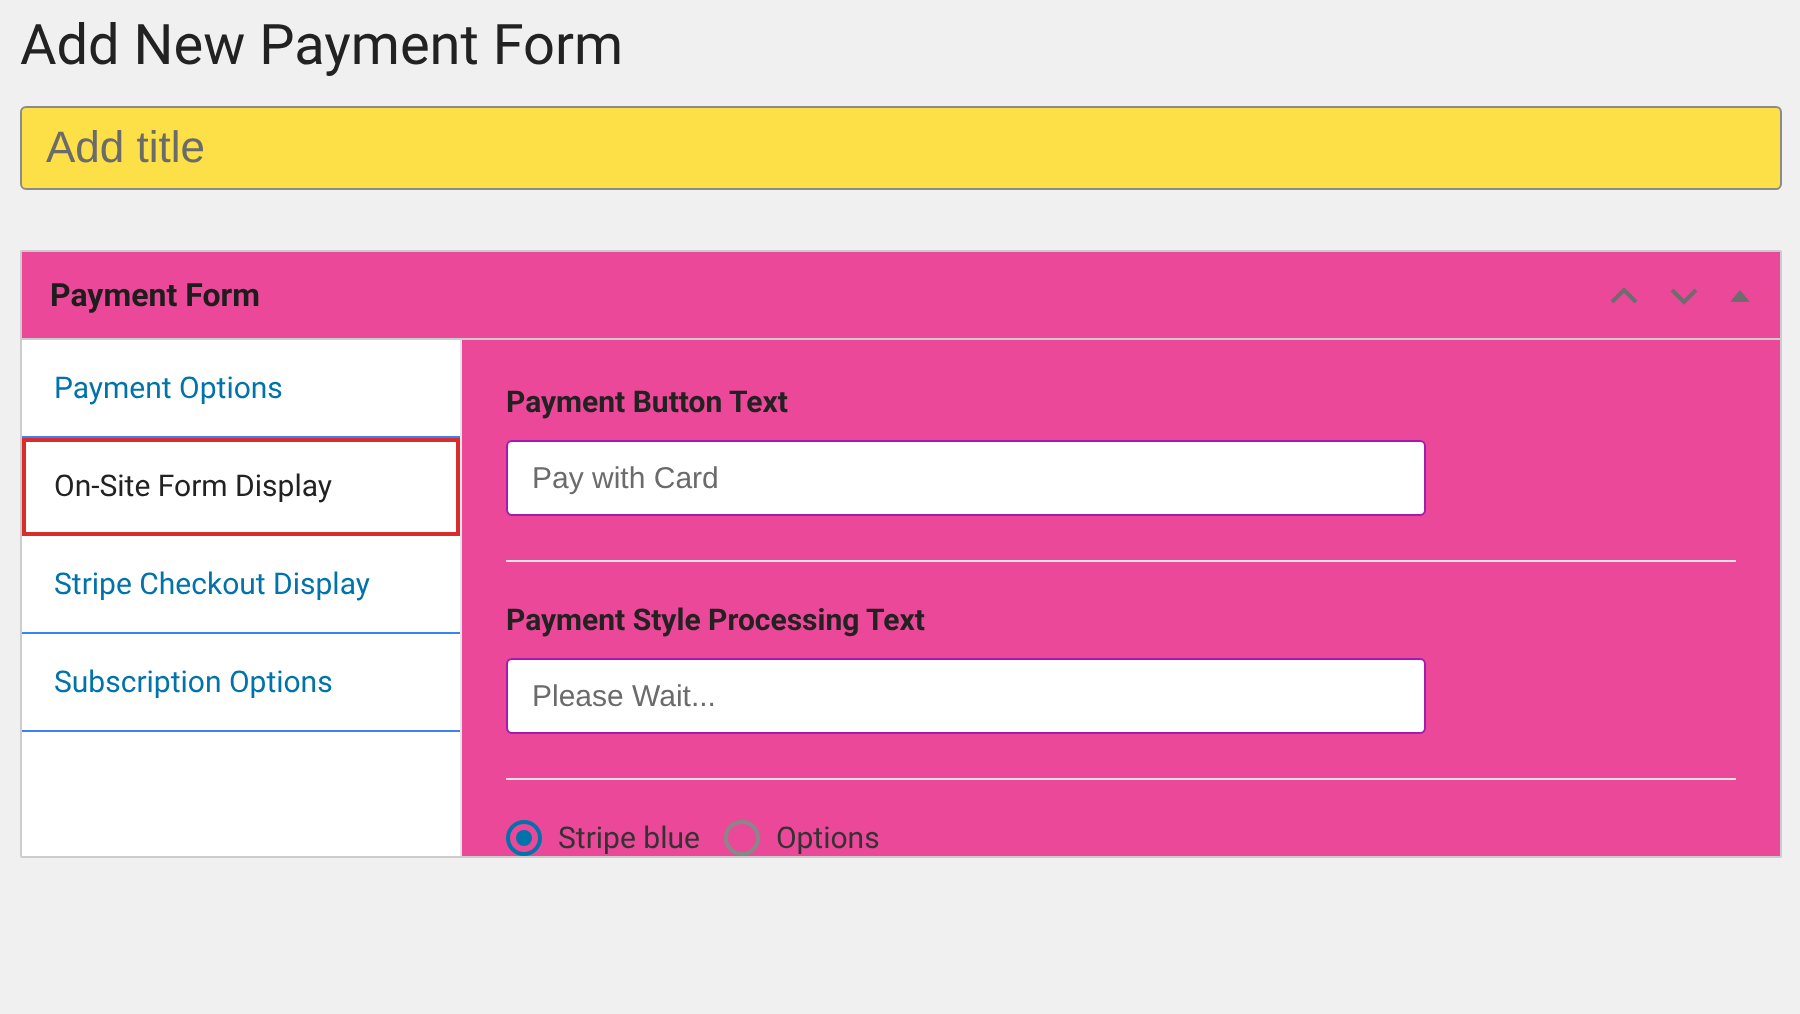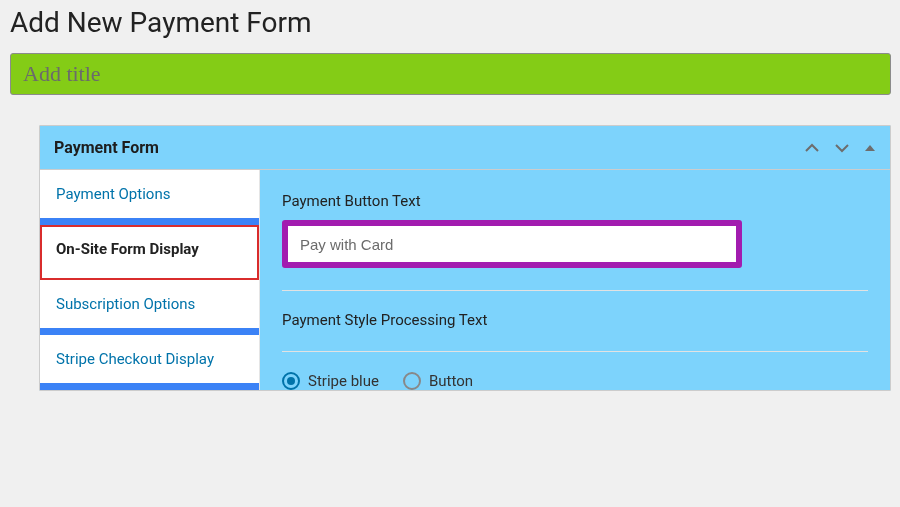--- a/index.html
+++ b/index.html
@@ -29,10 +29,9 @@
     padding: 4px 12px;
     border: 1px solid #8b8b8b;
     border-radius: 3px;
-    background: #84cc16;
+    background: #fde047;
     color: #555;
     outline: none;
-    font-family: Liberation Serif, serif;
   }
   .title-input::placeholder { color: #6b6b6b; }
   .metabox {

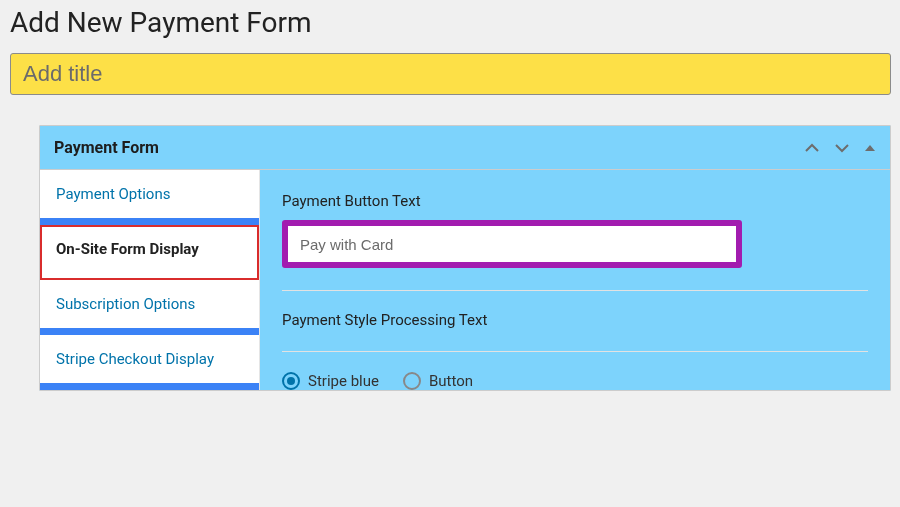--- a/index.html
+++ b/index.html
@@ -36,10 +36,9 @@
   .title-input::placeholder { color: #6b6b6b; }
   .metabox {
     margin-top: 30px;
-    background: #7dd3fc;
+    background: #ec4899;
     border: 1px solid #ccc;
     border-radius: 1px;
-    margin-left: 29px;
   }
   .metabox-header {
     height: 44px;

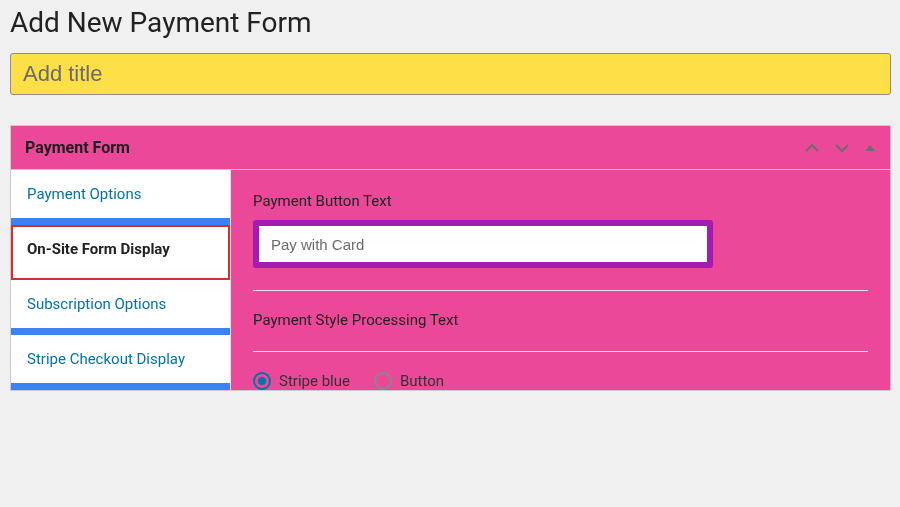--- a/index.html
+++ b/index.html
@@ -71,7 +71,7 @@
   .side-tabs .tab {
     display: block;
     padding: 15px 16px;
-    border-bottom: 7px solid #3b82f6;
+    border-bottom: 1px solid #3b82f6;
     color: #0073aa;
     font-size: 15px;
     cursor: pointer;

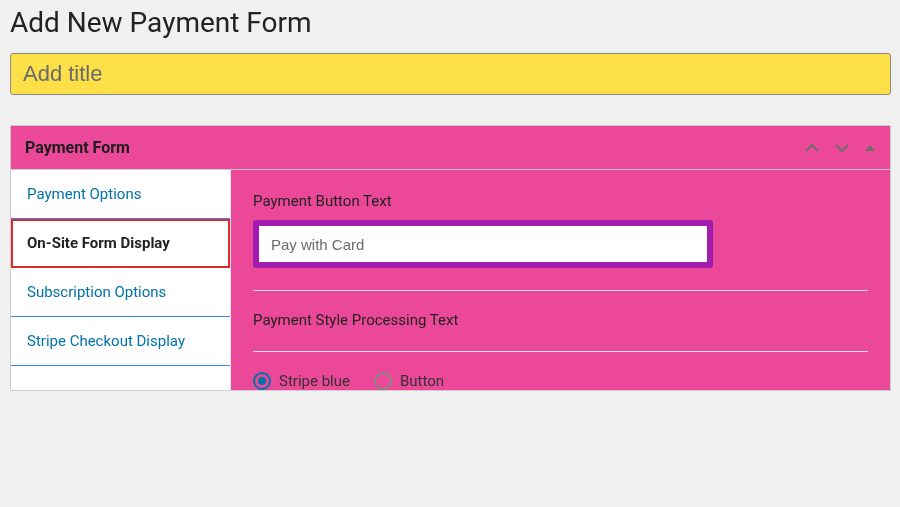--- a/index.html
+++ b/index.html
@@ -93,7 +93,7 @@
   }
   .field-label {
     font-size: 15px;
-    font-weight: 400;
+    font-weight: 700;
     color: #222;
     margin-bottom: 10px;
   }

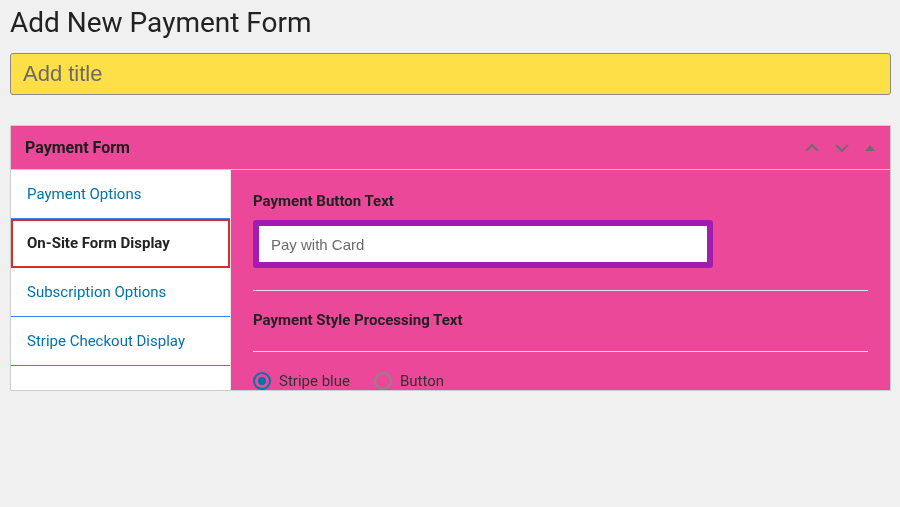--- a/index.html
+++ b/index.html
@@ -78,7 +78,7 @@
   }
   .side-tabs .tab.active {
     color: #222;
-    font-weight: 700;
+    font-weight: 400;
     background: #fff;
     outline: 2px solid #d92c2c;
     outline-offset: -2px;

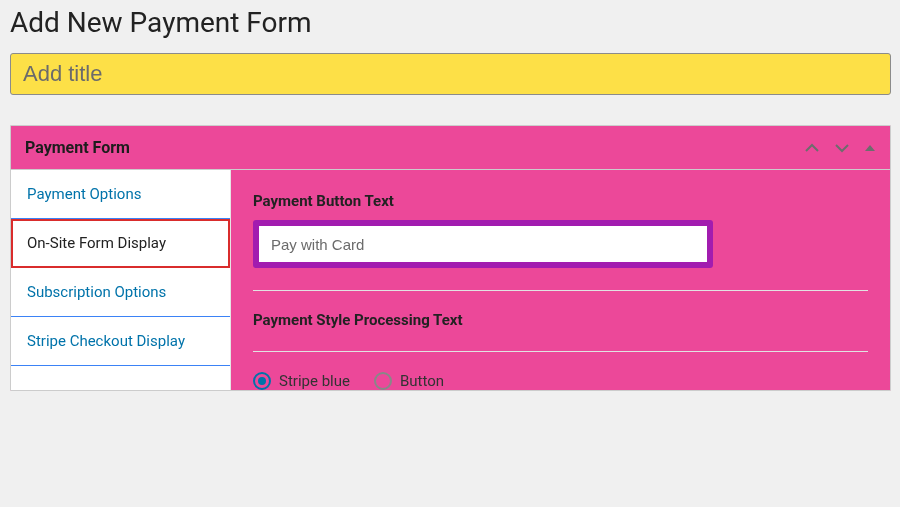--- a/index.html
+++ b/index.html
@@ -99,8 +99,8 @@
   }
   .text-input {
     width: 460px;
-    height: 48px;
-    border: 6px solid #a21caf;
+    height: 38px;
+    border: 1px solid #a21caf;
     border-radius: 3px;
     padding: 4px 12px;
     font-size: 15px;

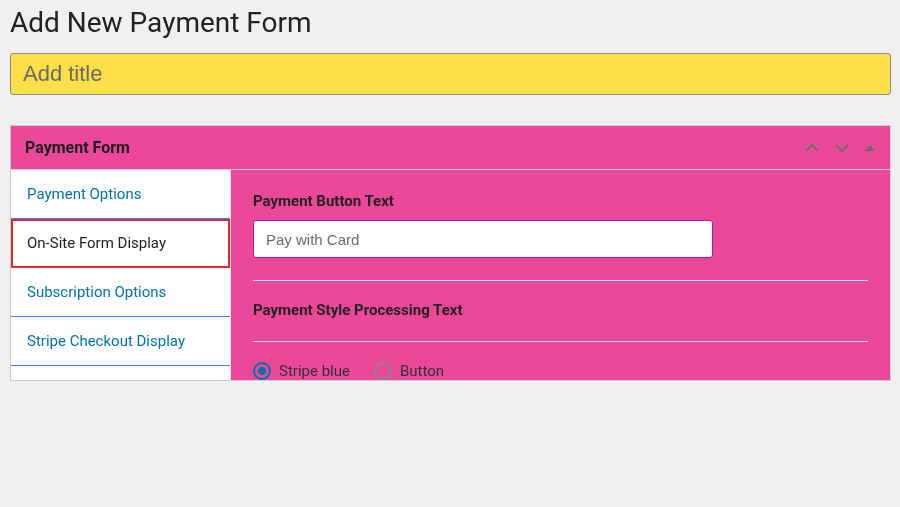--- a/index.html
+++ b/index.html
@@ -178,8 +178,8 @@
       <div class="side-tabs">
         <div class="tab">Payment Options</div>
         <div class="tab active">On-Site Form Display</div>
+        <div class="tab">Stripe Checkout Display</div>
         <div class="tab">Subscription Options</div>
-        <div class="tab">Stripe Checkout Display</div>
       </div>
 
       <div class="content">

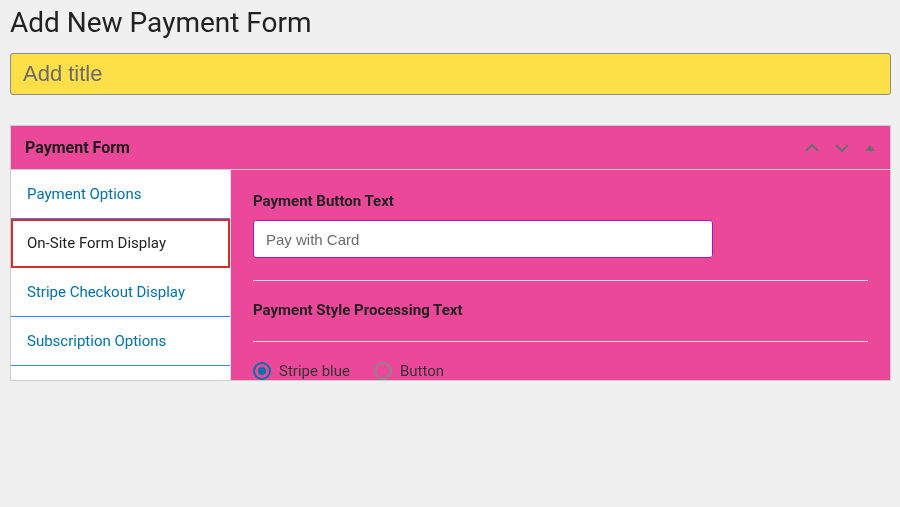--- a/index.html
+++ b/index.html
@@ -193,6 +193,7 @@
 
         <div class="field-group">
           <div class="field-label">Payment Style Processing Text</div>
+          <input type="text" class="text-input" placeholder="Please Wait..." style="">
         </div>
 
         <hr class="sep">

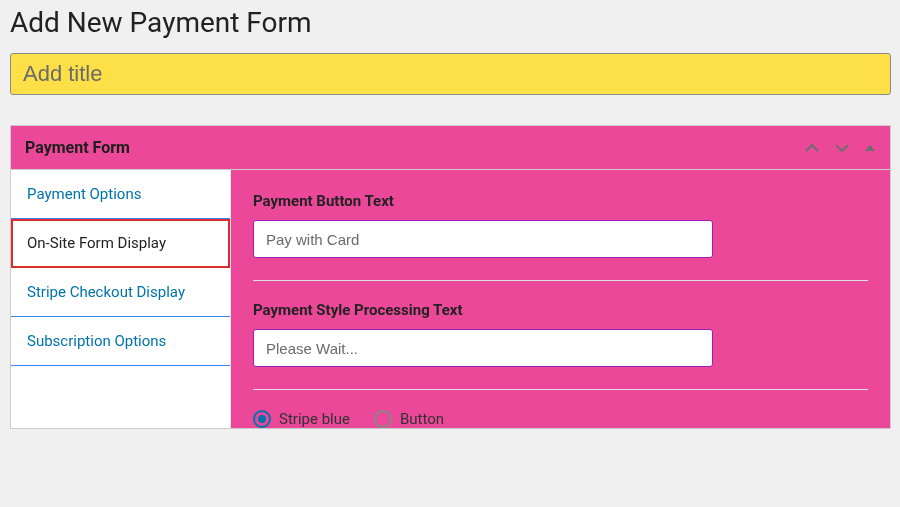--- a/index.html
+++ b/index.html
@@ -116,7 +116,7 @@
   .radio-row {
     display: flex;
     align-items: center;
-    gap: 24px;
+    gap: 12px;
     margin-top: 10px;
   }
   .radio-item {

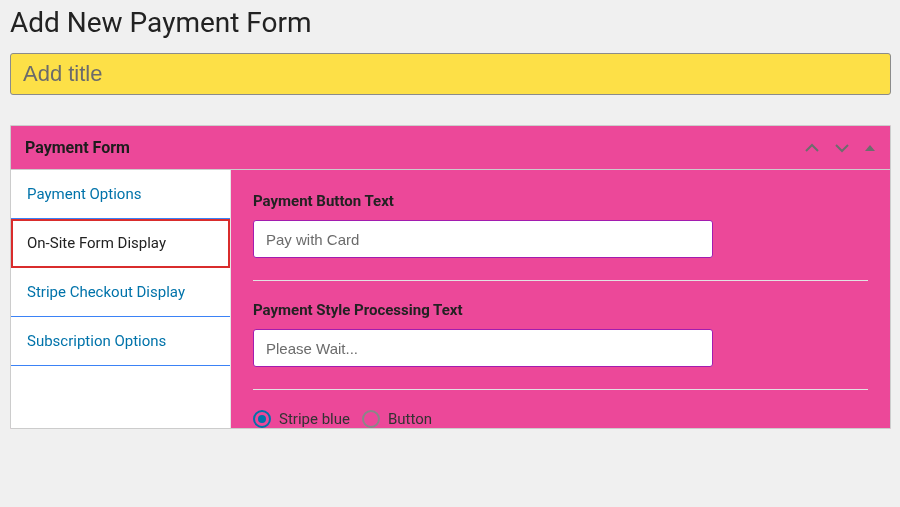--- a/index.html
+++ b/index.html
@@ -208,7 +208,7 @@
             </label>
             <label class="radio-item">
               <span class="radio-dot unsel"></span>
-              <span>Button</span>
+              <span>Options</span>
             </label>
           </div>
         </div>

